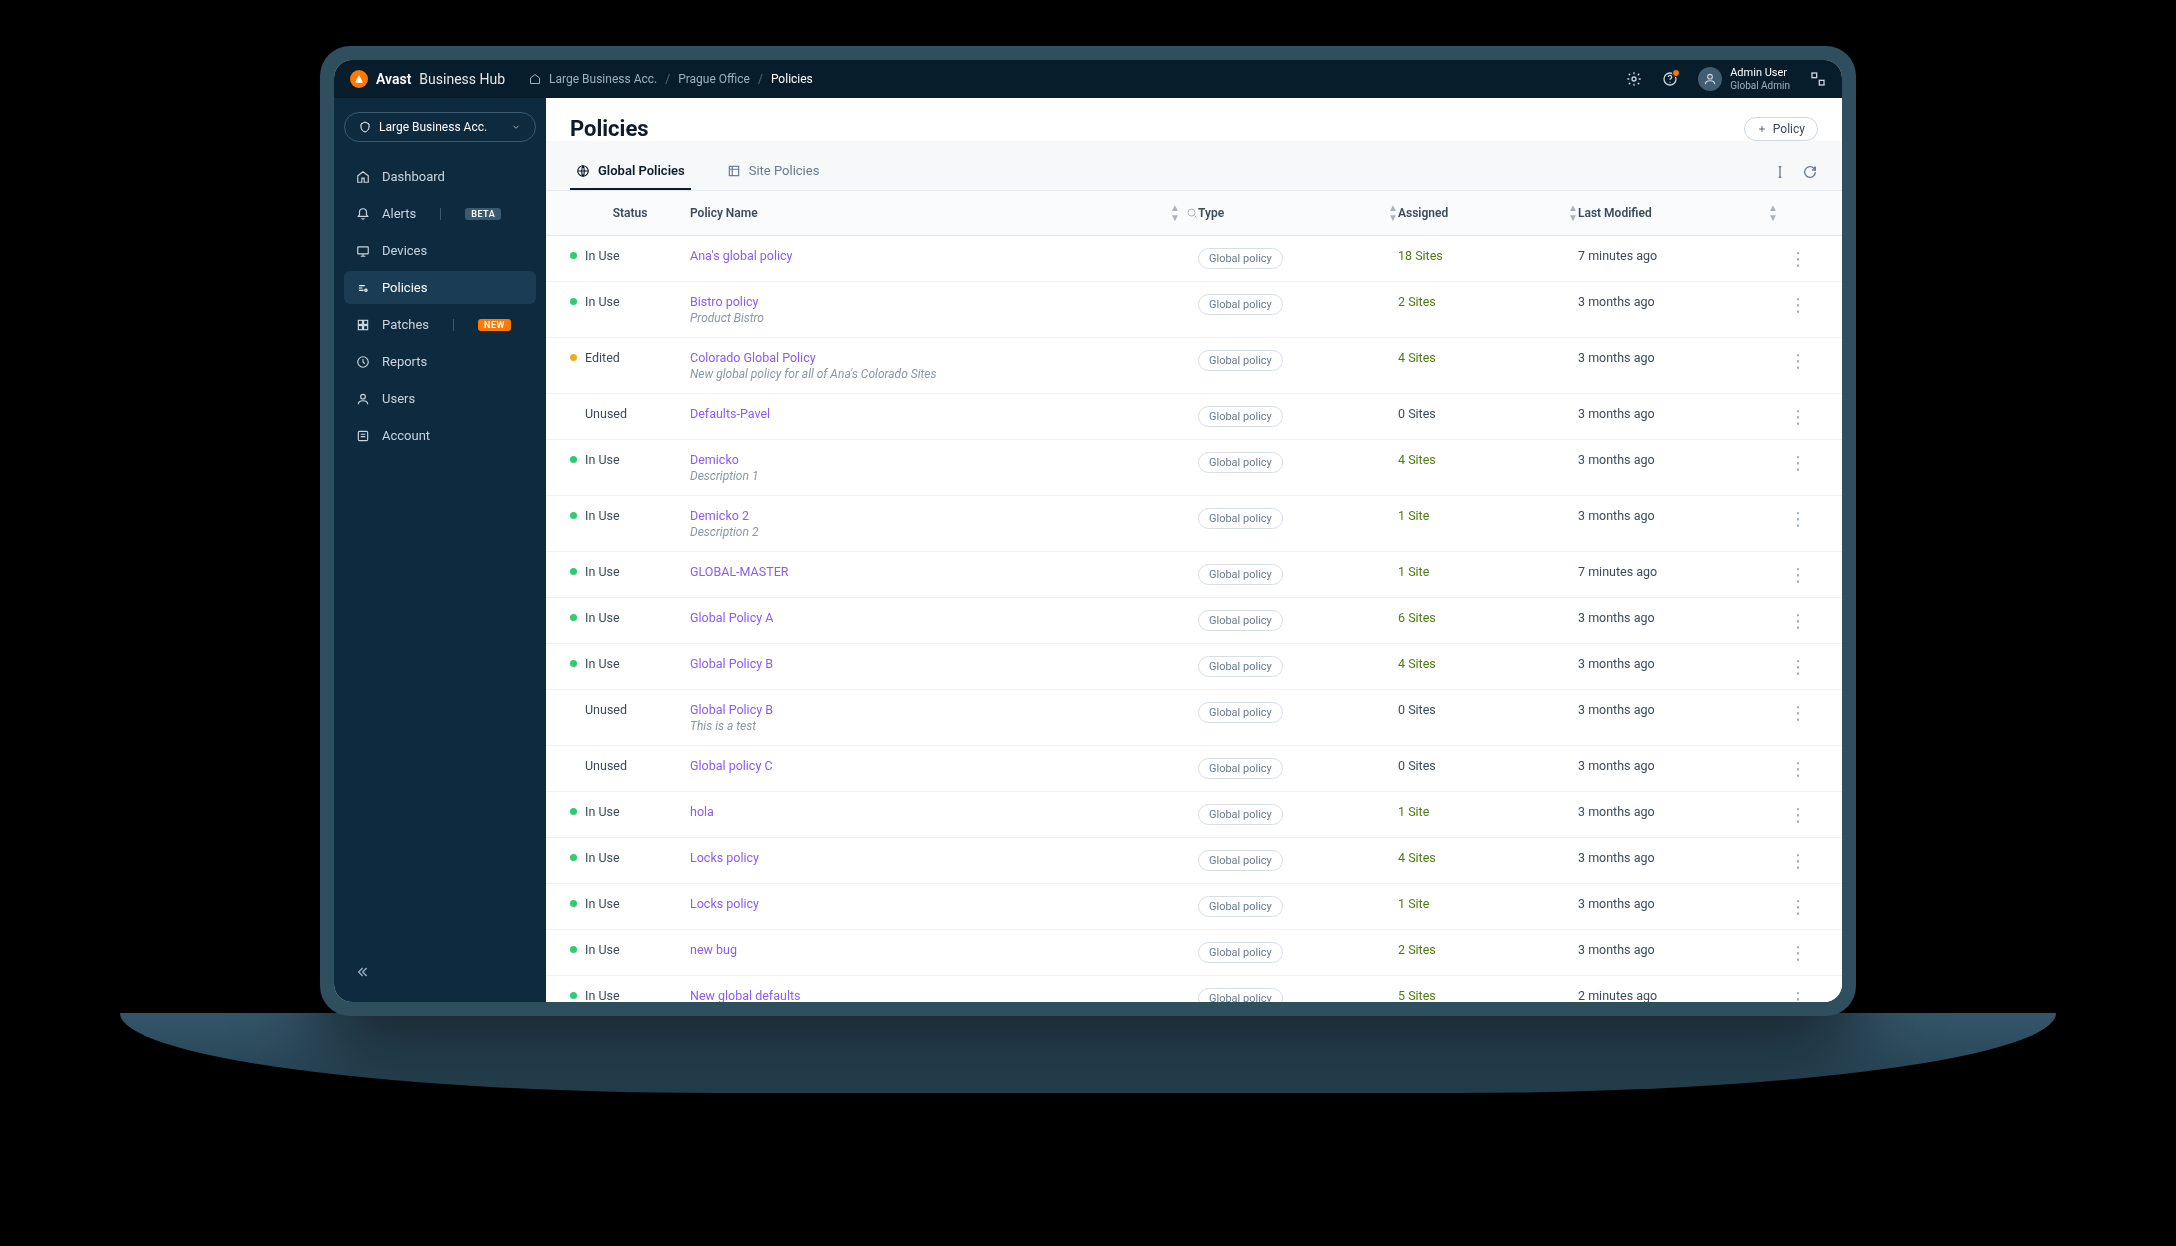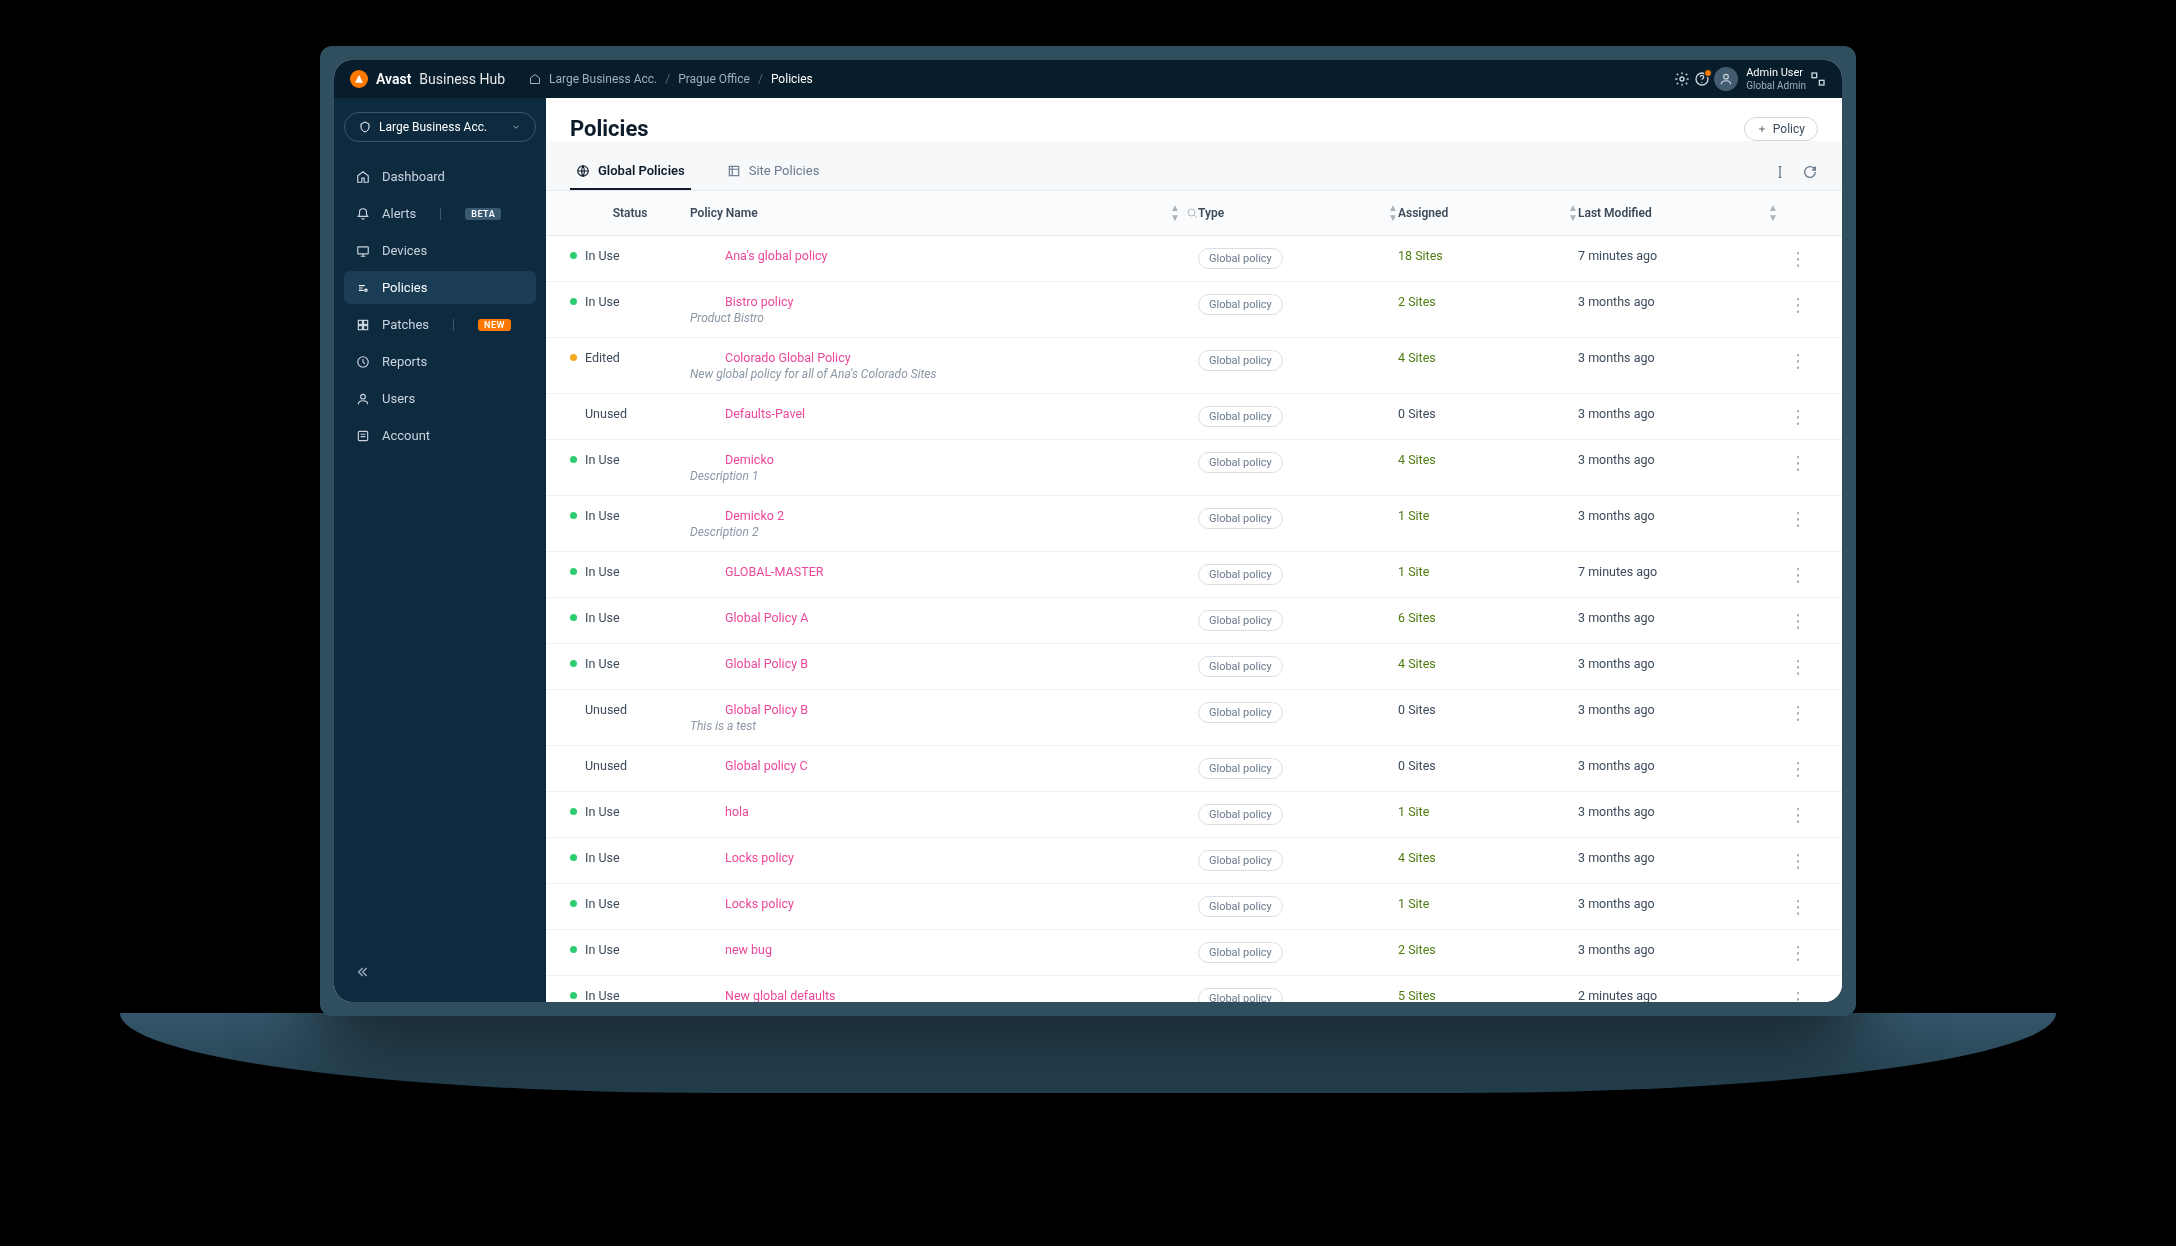--- a/index.html
+++ b/index.html
@@ -13,7 +13,7 @@
   width: 1536px;
   height: 970px;
   background: #2f4f5e;
-  border-radius: 12px;
+  border-radius: 30px;
   padding: 14px;
   box-shadow: 0 30px 80px rgba(0,0,0,0.6);
 }

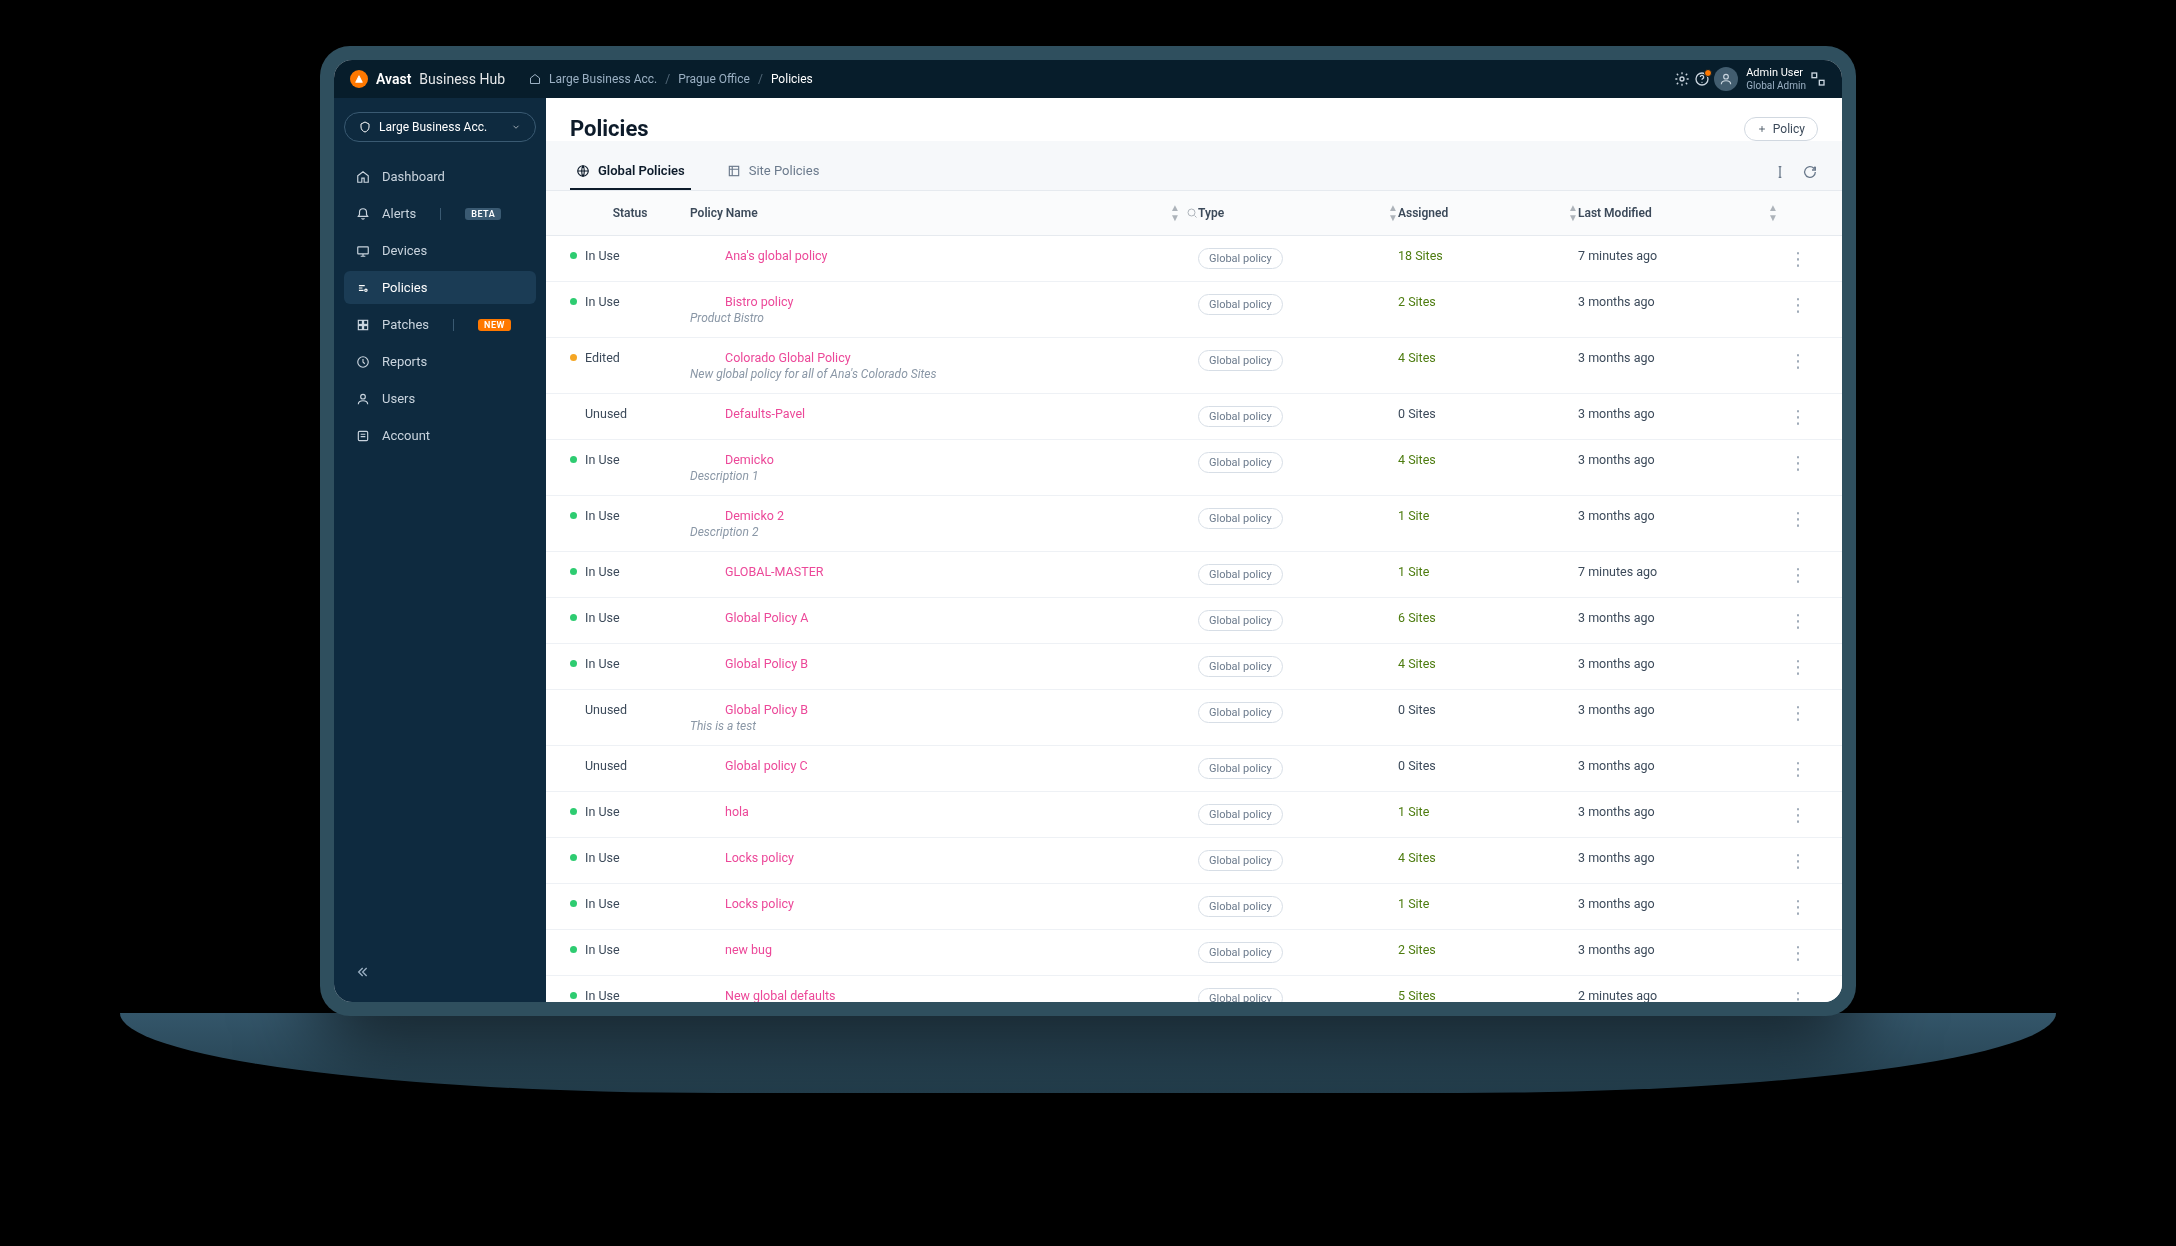--- a/index.html
+++ b/index.html
@@ -61,7 +61,7 @@
 .breadcrumb { display:flex; align-items:center; gap:8px; margin-left: 10px; color:#9bb0c3;}
 .breadcrumb .sep { opacity:.5;}
 .breadcrumb .crumb:last-child { color:#fff; }
-.topbar-right { margin-left:auto; display:flex; align-items:center; gap:4px;}
+.topbar-right { margin-left:auto; display:flex; align-items:center; gap:20px;}
 .topbar-icon { width:16px; height:16px; color:#c9d4de; position:relative;}
 .bell-dot { position:absolute; top:-2px; right:-2px; width:8px; height:8px; border-radius:50%; background:#ff7800; border:1px solid #071d2b;}
 .user-block { display:flex; align-items:center; gap:8px; }

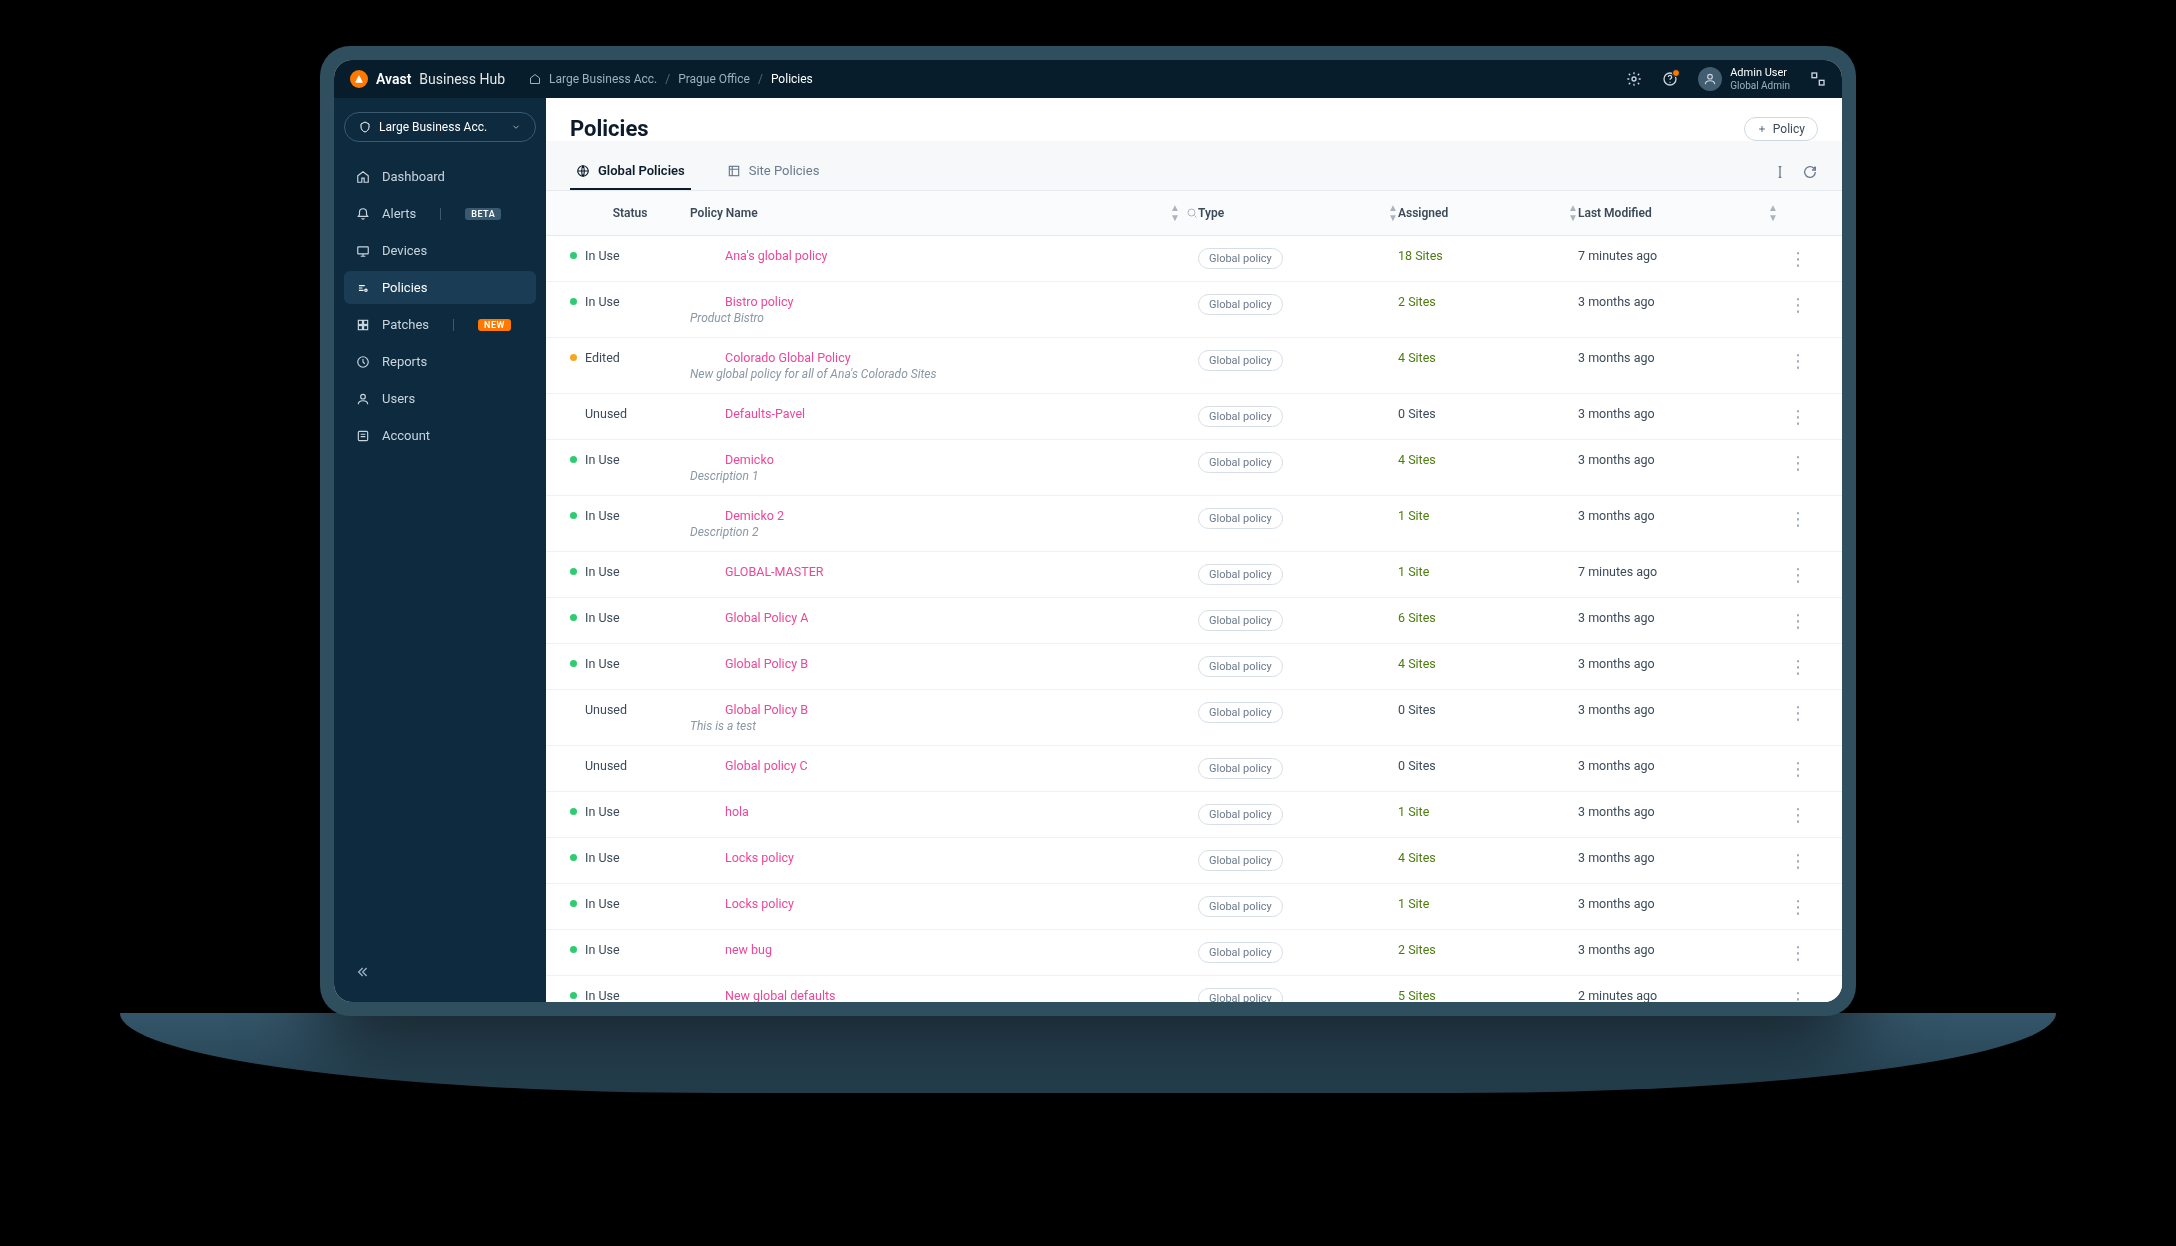--- a/index.html
+++ b/index.html
@@ -124,7 +124,7 @@
 .status-dot { width:7px; height:7px; border-radius:50%; background:#2ecc71;}
 .status-dot.edited { background:#f5a623;}
 .status-dot.unused { background:transparent;}
-.policy-name { color:#ec4899;margin-left:35px;}
+.policy-name { color:#8b5cf6;}
 .policy-desc { color:#8a97a6; font-size:12px; margin-top:2px;font-style:italic;}
 .type-pill { display:inline-block; padding:3px 10px; border:1px solid #d7dee6; border-radius:12px; font-size:11px; color:#6b7a8c; background:#fff;}
 .assigned-link { color:#4d7c0f;}

